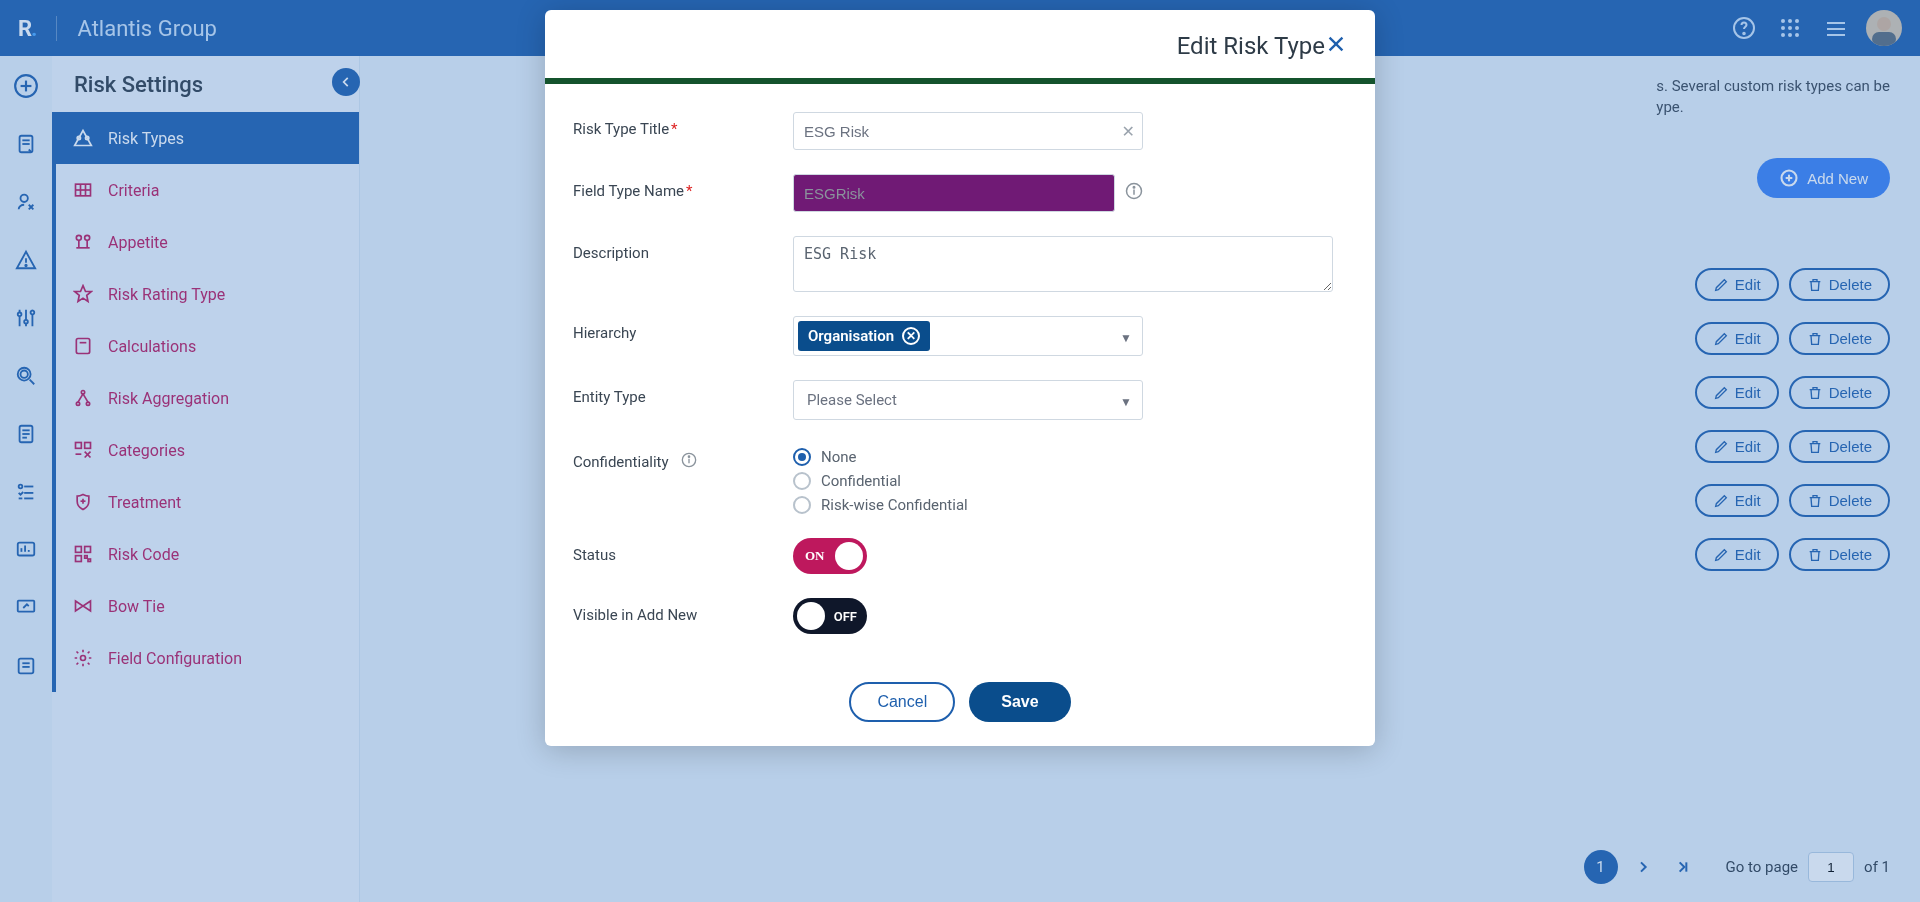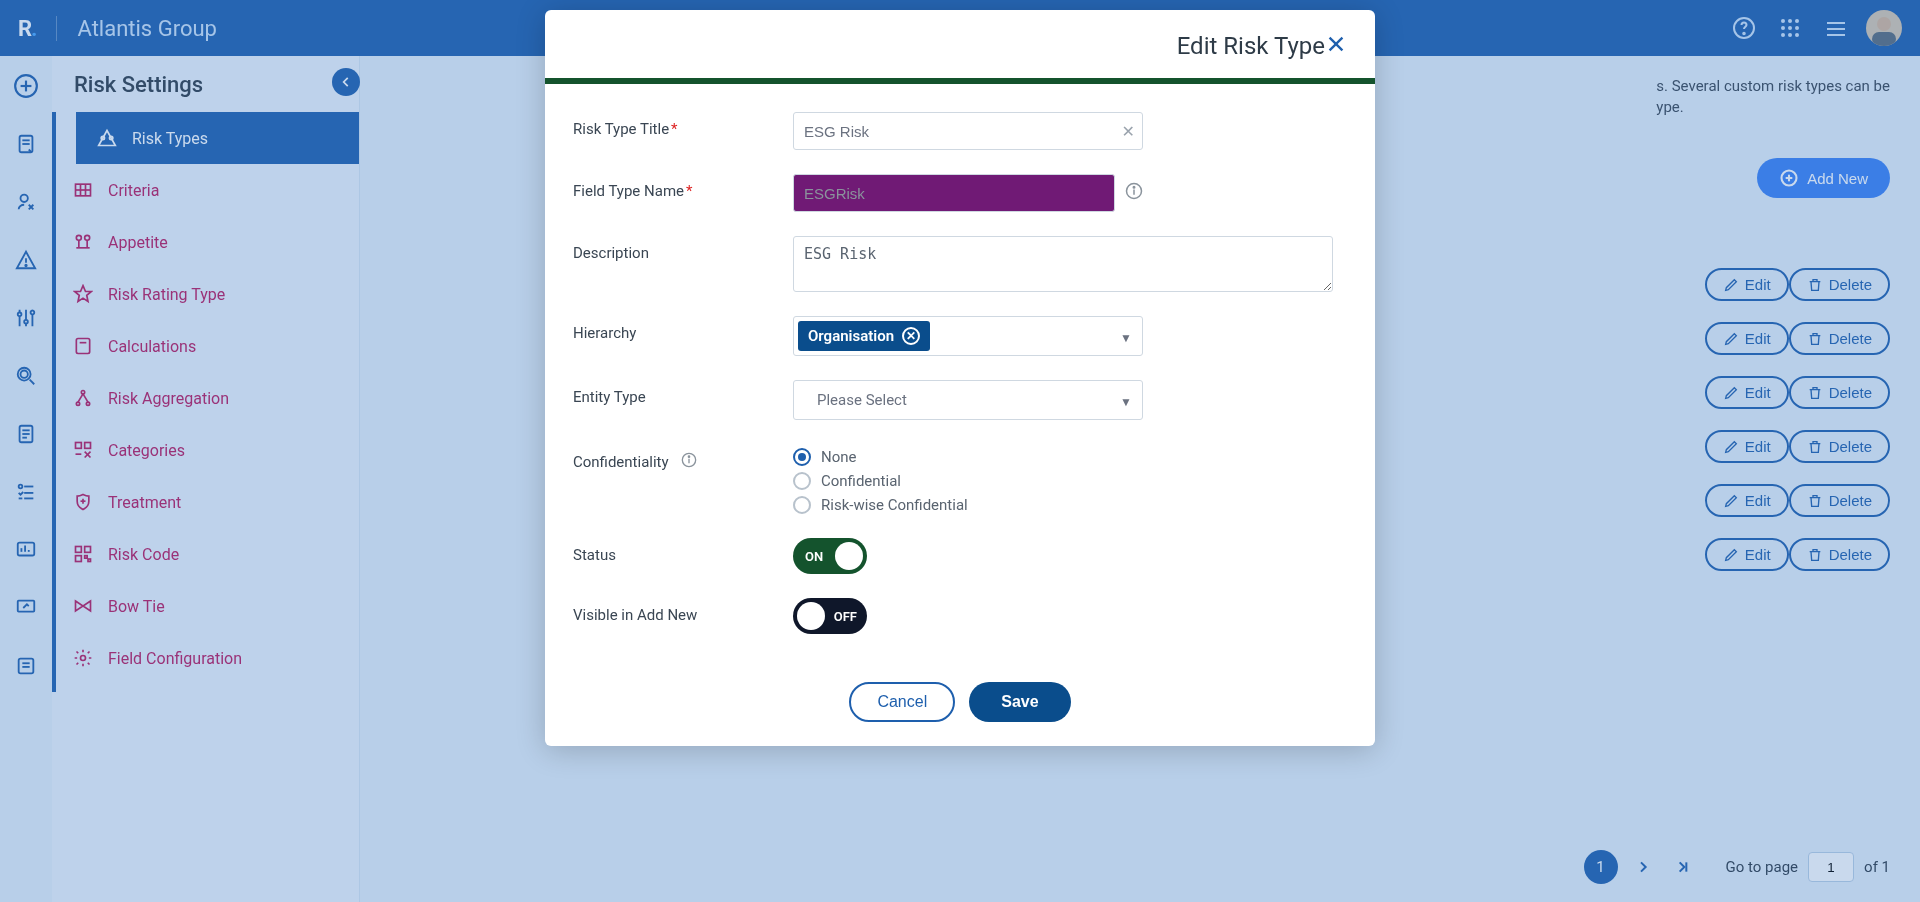--- a/index.html
+++ b/index.html
@@ -112,7 +112,6 @@
   .sidebar-item.active {
     background: #1e5fad;
     color: #fff;
-    margin-left: 24px;
   }
   .sidebar-item .sicon { width:22px; height:22px; display:flex;align-items:center;justify-content:center; }
   .sidebar-scroll-indicator {

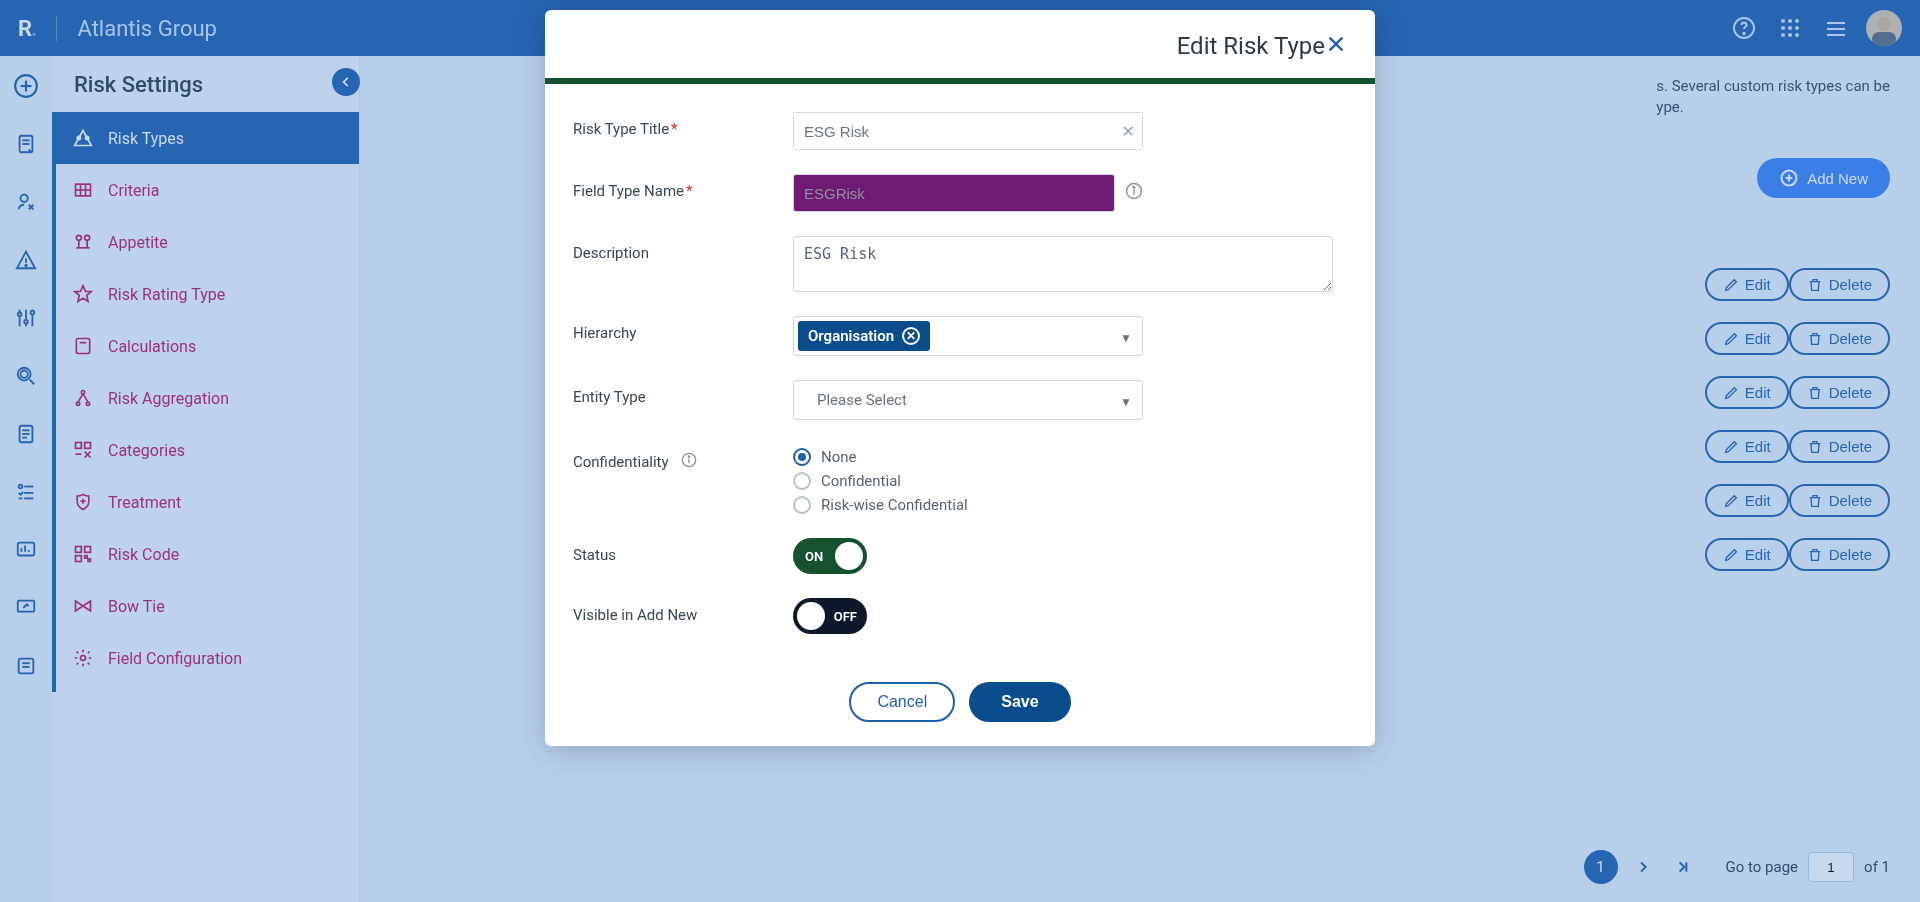--- a/index.html
+++ b/index.html
@@ -151,6 +151,7 @@
     position: absolute;
     right: 30px;
     display: flex;
+    gap: 10px;
   }
   .action-btn {
     border: 2px solid #1e5fad;

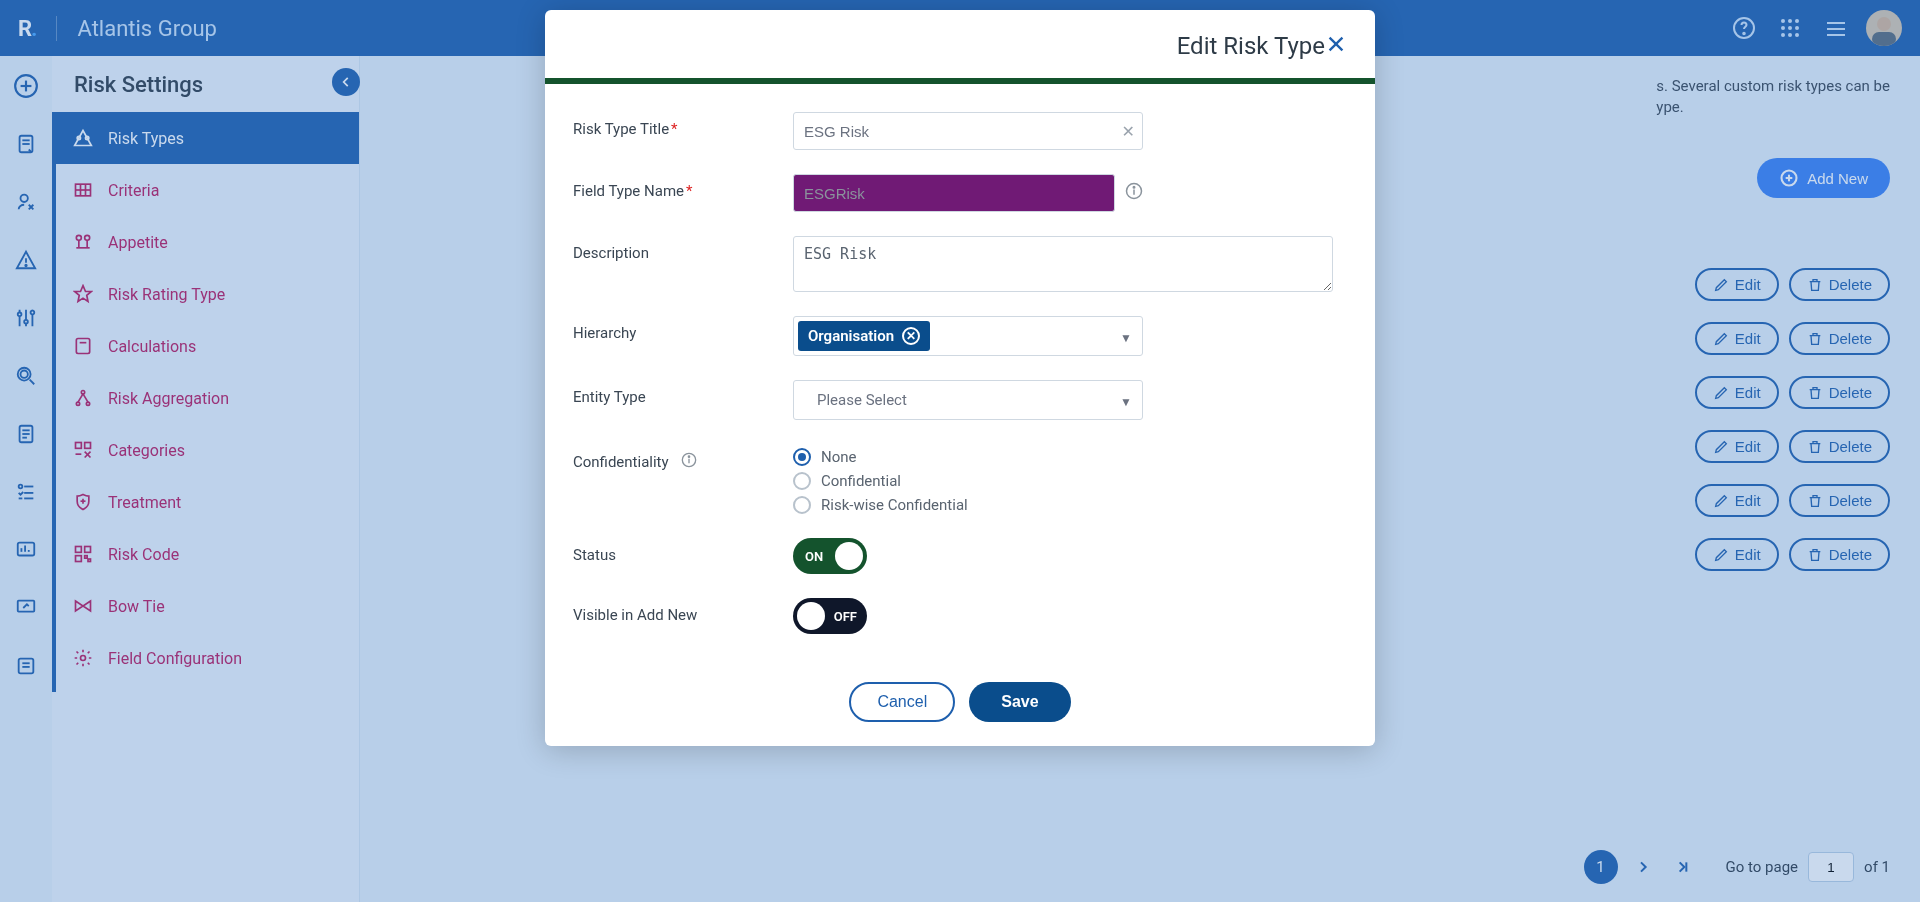--- a/index.html
+++ b/index.html
@@ -273,7 +273,7 @@
     border: 1px solid #cfd8e1;
     border-radius: 3px;
     display:flex; align-items:center;
-    padding: 15px;
+    padding: 5px;
   }
   .select-wrap.with-chip { padding-left:4px; }
   .chip {

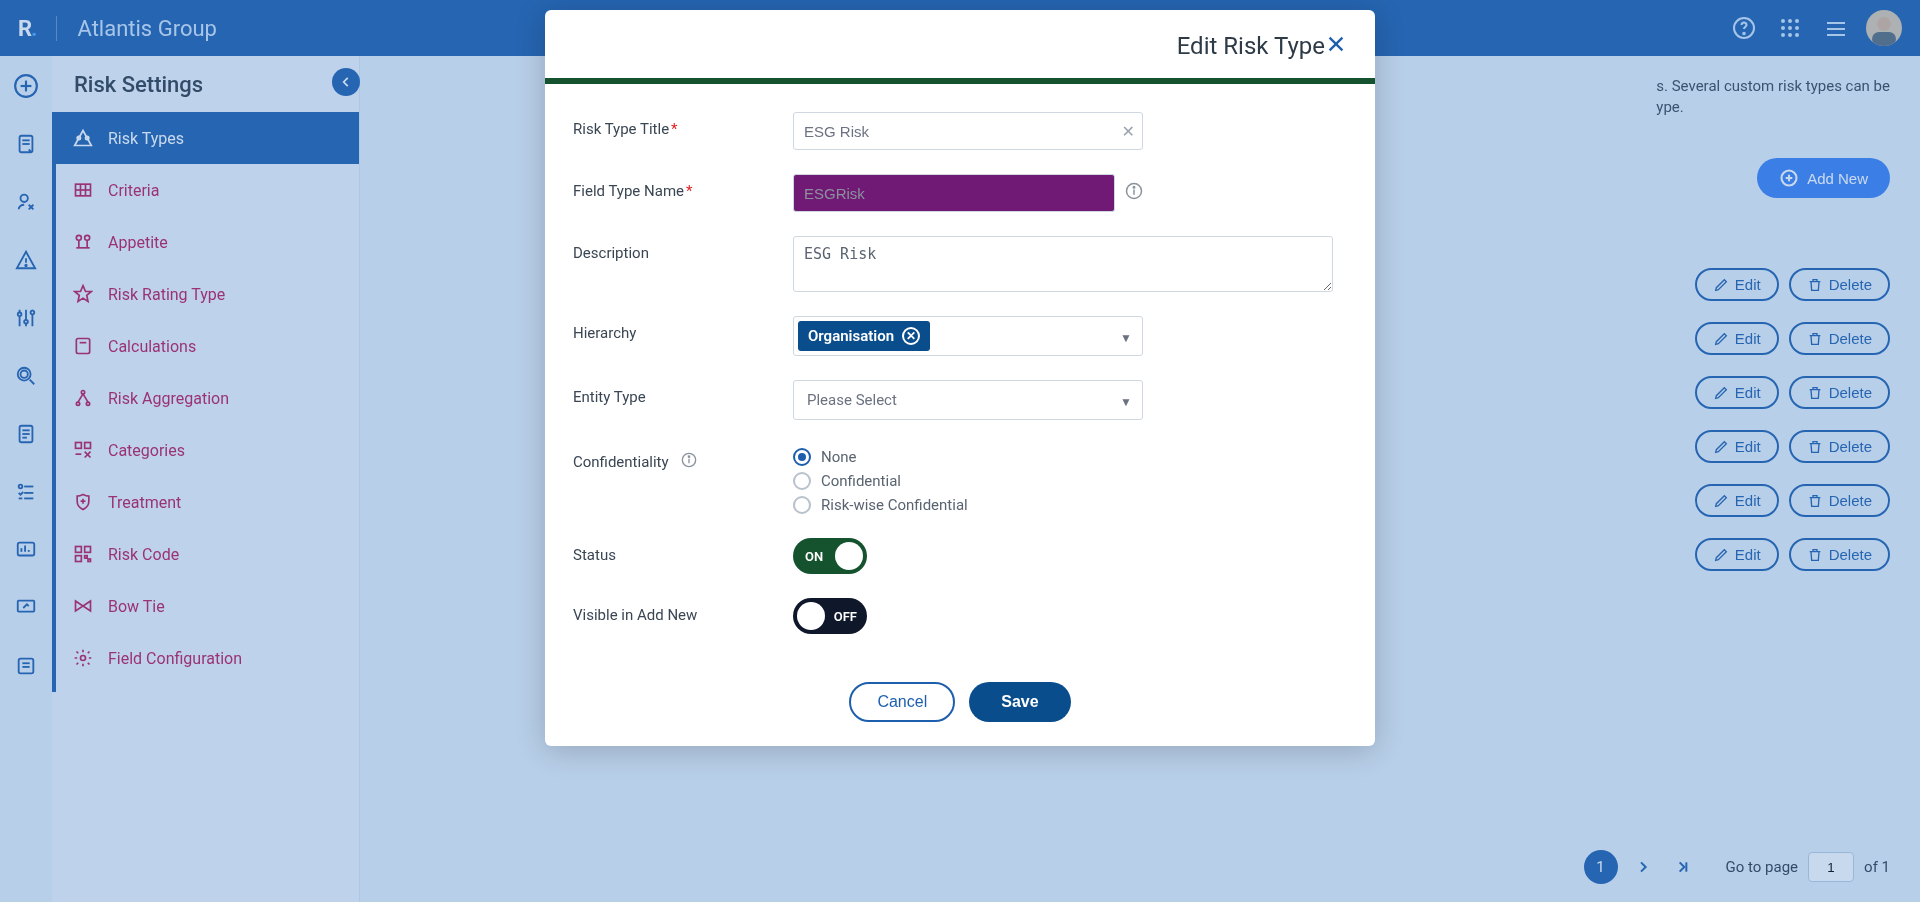--- a/index.html
+++ b/index.html
@@ -307,7 +307,7 @@
     position:relative; cursor:pointer;
     display:flex;align-items:center;
   }
-  .toggle.on { background:#14532d; color:#fff;}
+  .toggle.on { background:#be185d; color:#fff;font-family:Liberation Serif, serif;}
   .toggle.off { background:#0f172a; color:#fff;}
   .toggle-knob {
     width:28px;height:28px;border-radius:50%;background:#fff;position:absolute;top:4px;

